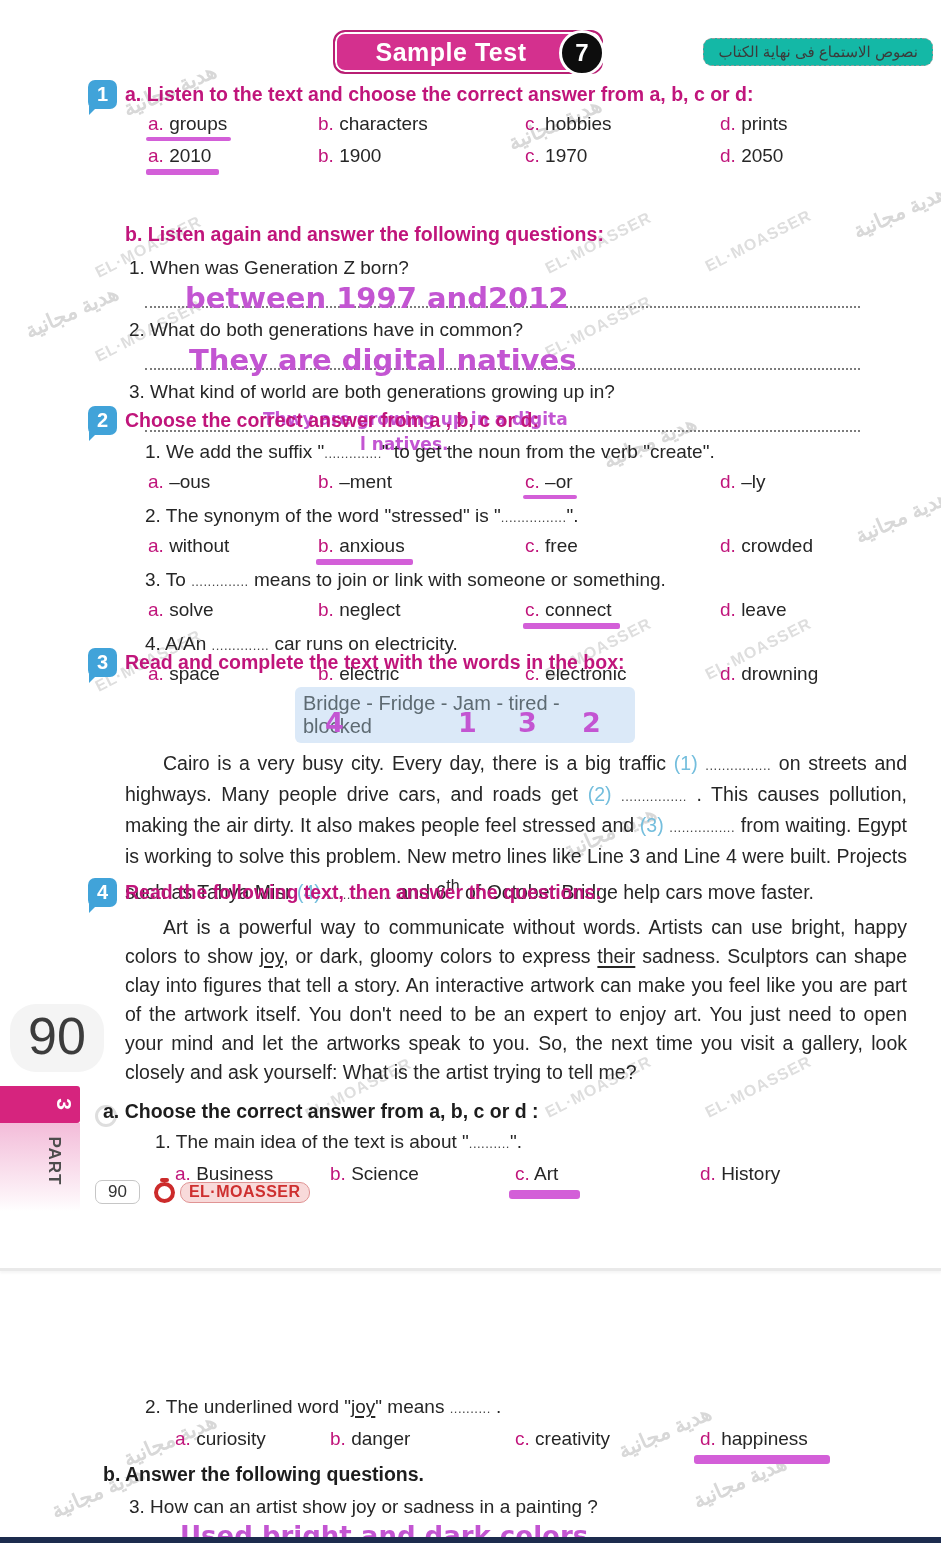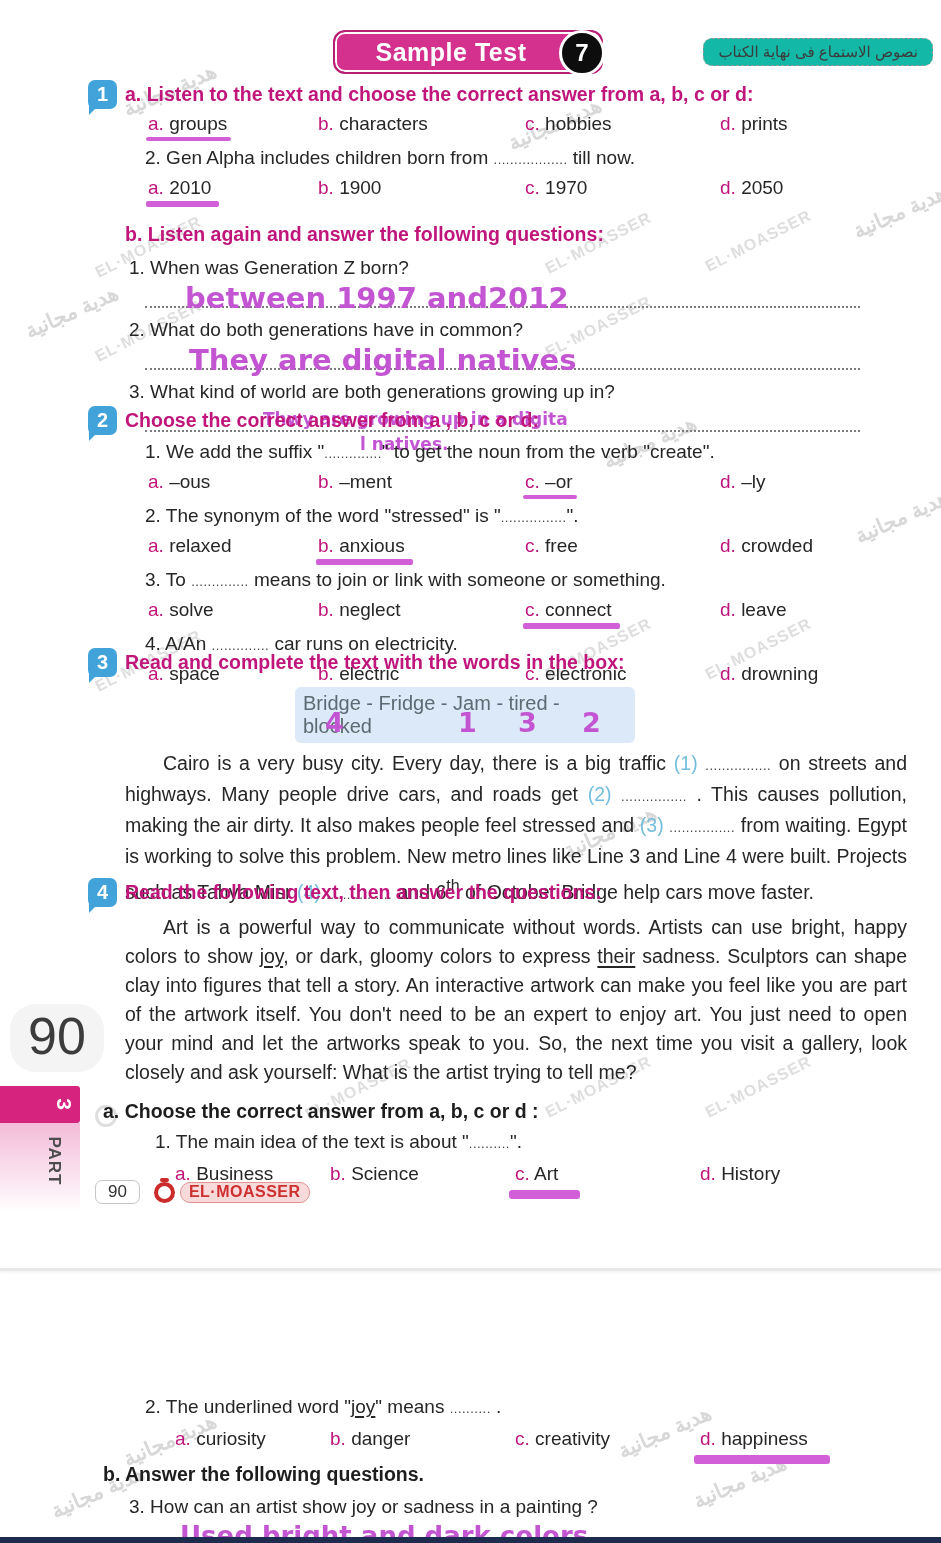--- a/index.html
+++ b/index.html
@@ -130,7 +130,6 @@
       <div><span class="letter">c.</span> <span>hobbies</span></div>
       <div><span class="letter">d.</span> <span>prints</span></div>
     </div>
-    <div class="stem"><span>2. Gen Alpha includes children born from </span><span class="dots">..................</span><span> till now.</span></div>
     <div class="opts">
       <div><span class="mk5"><span class="letter">a.</span> <span>2010</span></span></div>
       <div><span class="letter">b.</span> <span>1900</span></div>

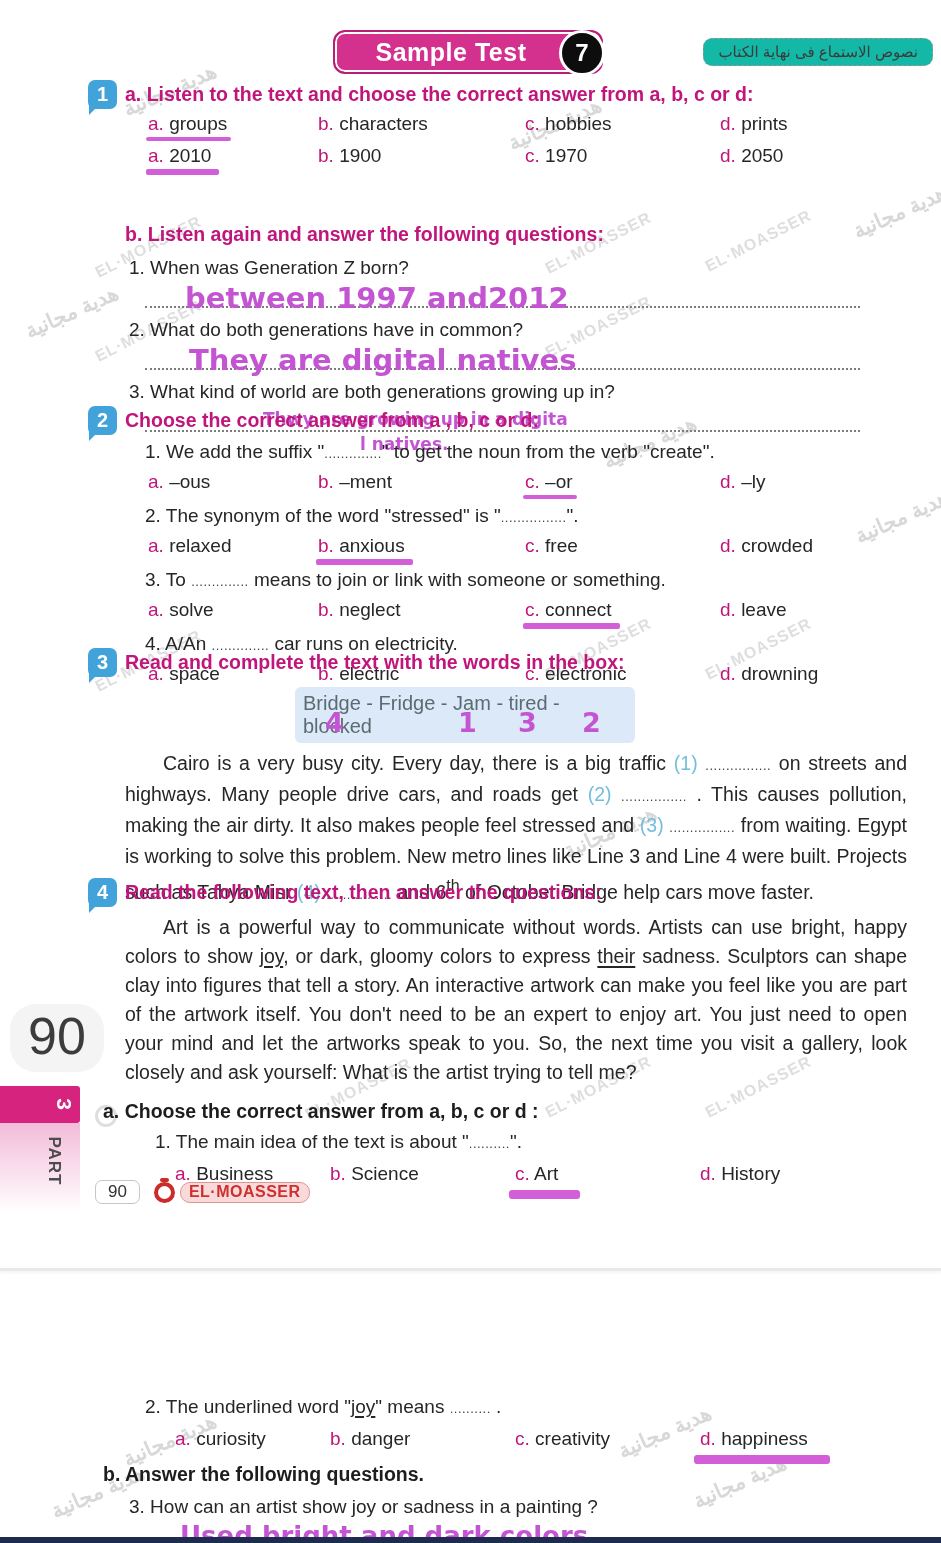--- a/index.html
+++ b/index.html
@@ -169,7 +169,7 @@
     </div>
     <div class="stem"><span>2. The synonym of the word "stressed" is "</span><span class="dots">................</span><span>".</span></div>
     <div class="opts">
-      <div><span class="letter">a.</span> <span>relaxed</span></div>
+      <div><span class="letter">a.</span> <span>without</span></div>
       <div><span class="mk5"><span class="letter">b.</span> <span>anxious</span></span></div>
       <div><span class="letter">c.</span> <span>free</span></div>
       <div><span class="letter">d.</span> <span>crowded</span></div>

